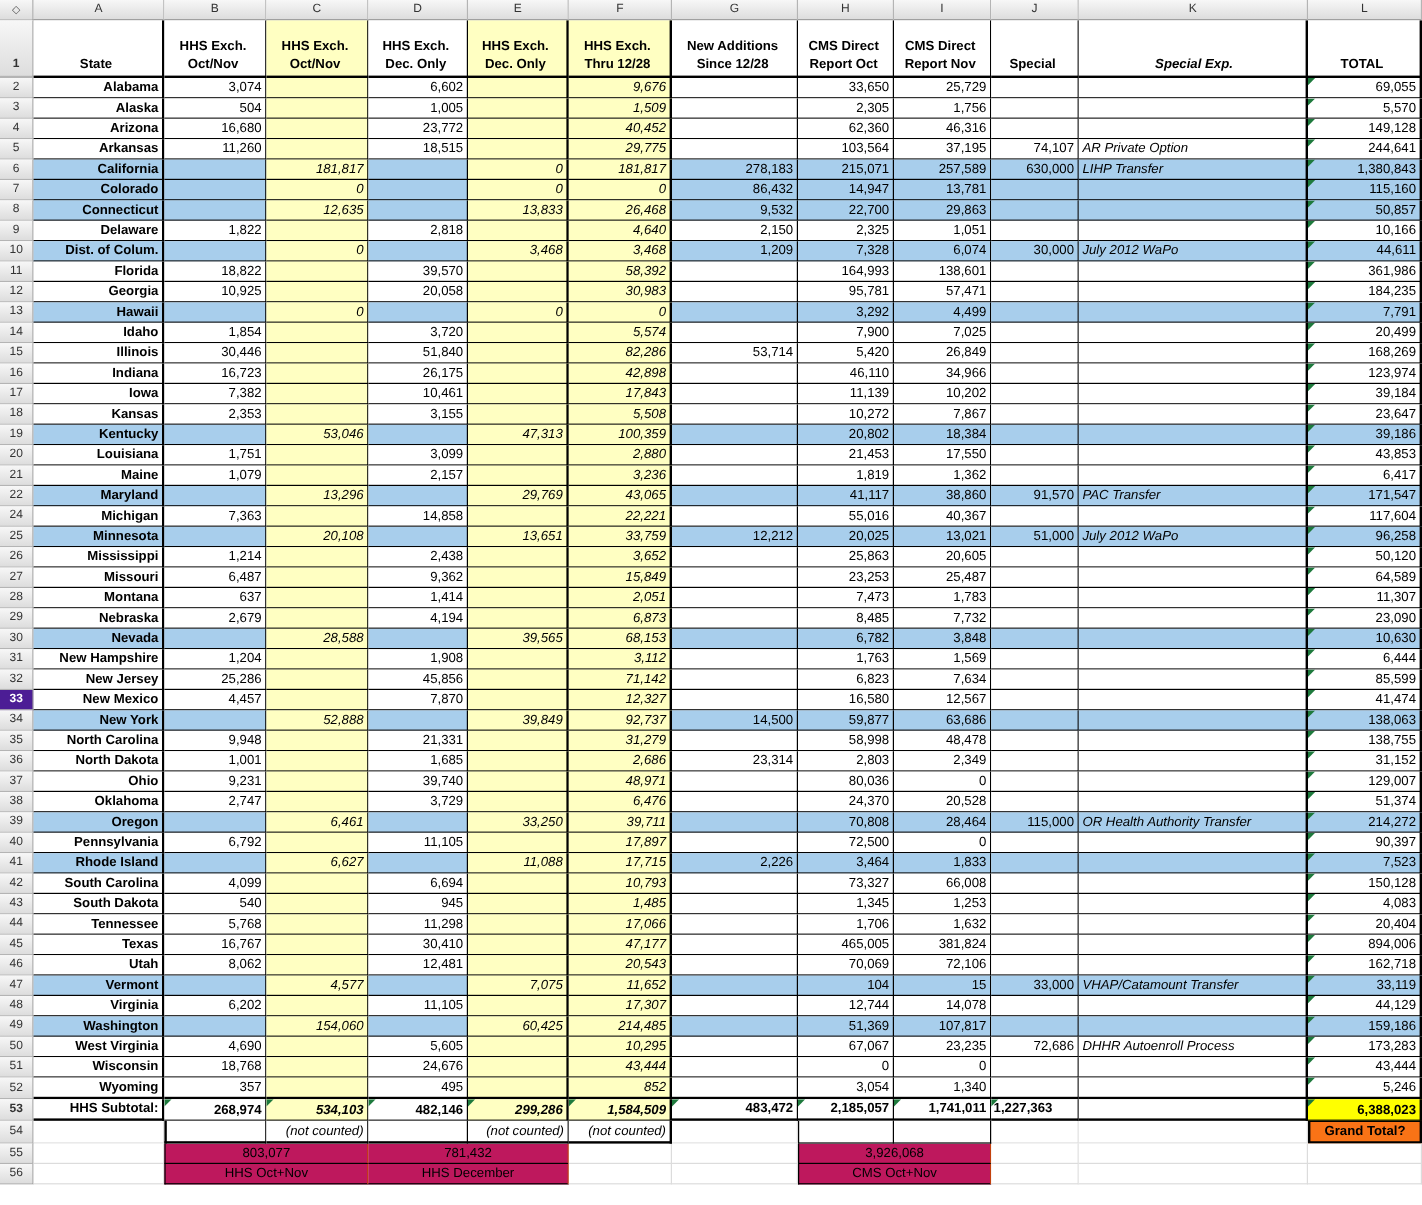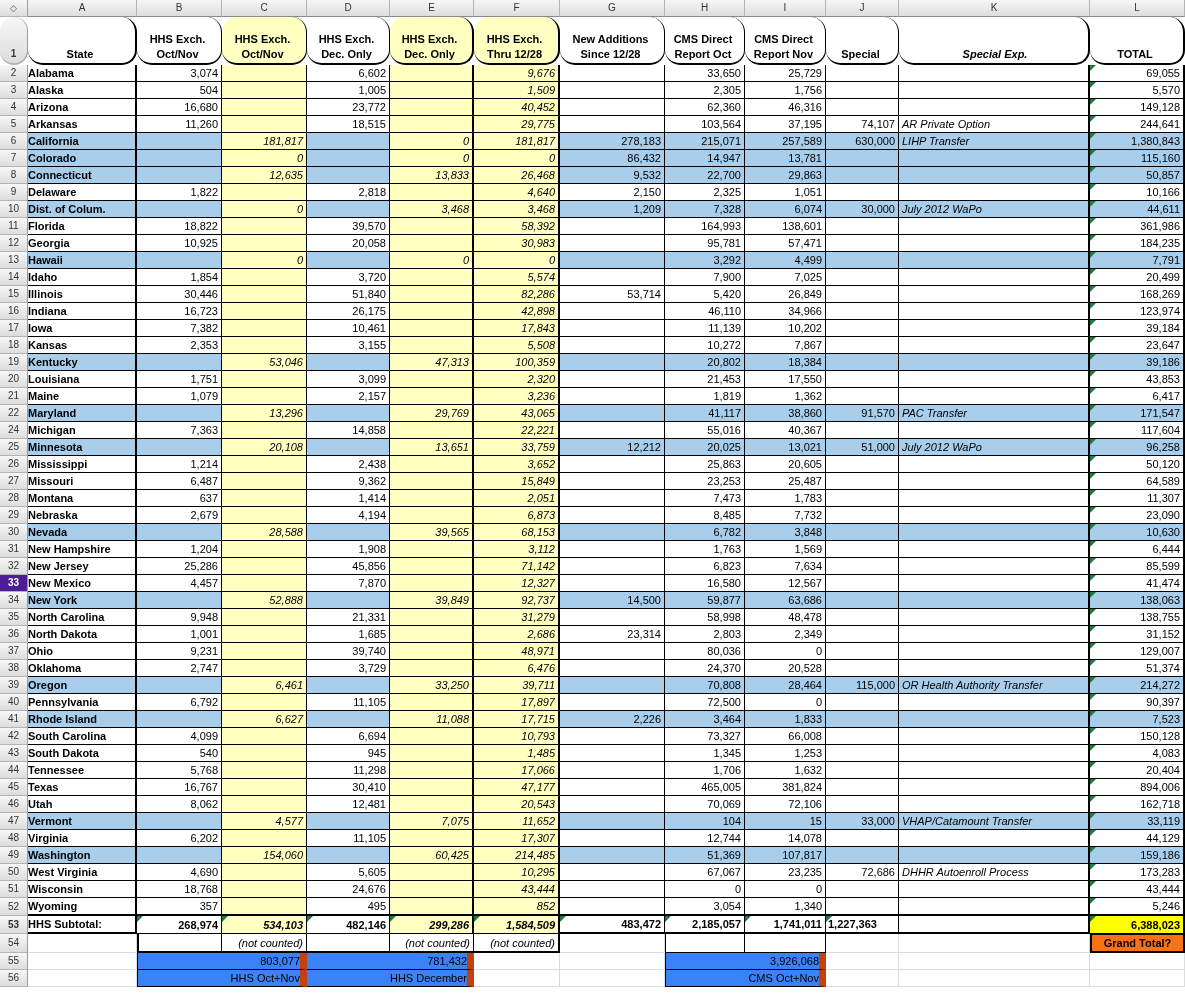--- a/index.html
+++ b/index.html
@@ -11,7 +11,7 @@
   tr.letters td { height:14px; }
   tr.hdr td { height:48px; vertical-align:bottom; text-align:center; font-weight:bold; padding-bottom:1px; }
   tr.hdr td div { line-height:15px; }
-  tr.hdr td { border-bottom-width:2px;border-radius:15px; }
+  tr.hdr td { border-bottom-width:2px; }
   tr.hdr .cC, tr.hdr .cE, tr.hdr .cF { font-style:normal; }
 
   .gut { background:linear-gradient(180deg,#f7f7f7,#dddddd); border-right:1px solid #9a9a9a; border-bottom:1px solid #b4b4b4; text-align:center; font-size:10px; color:#333; }

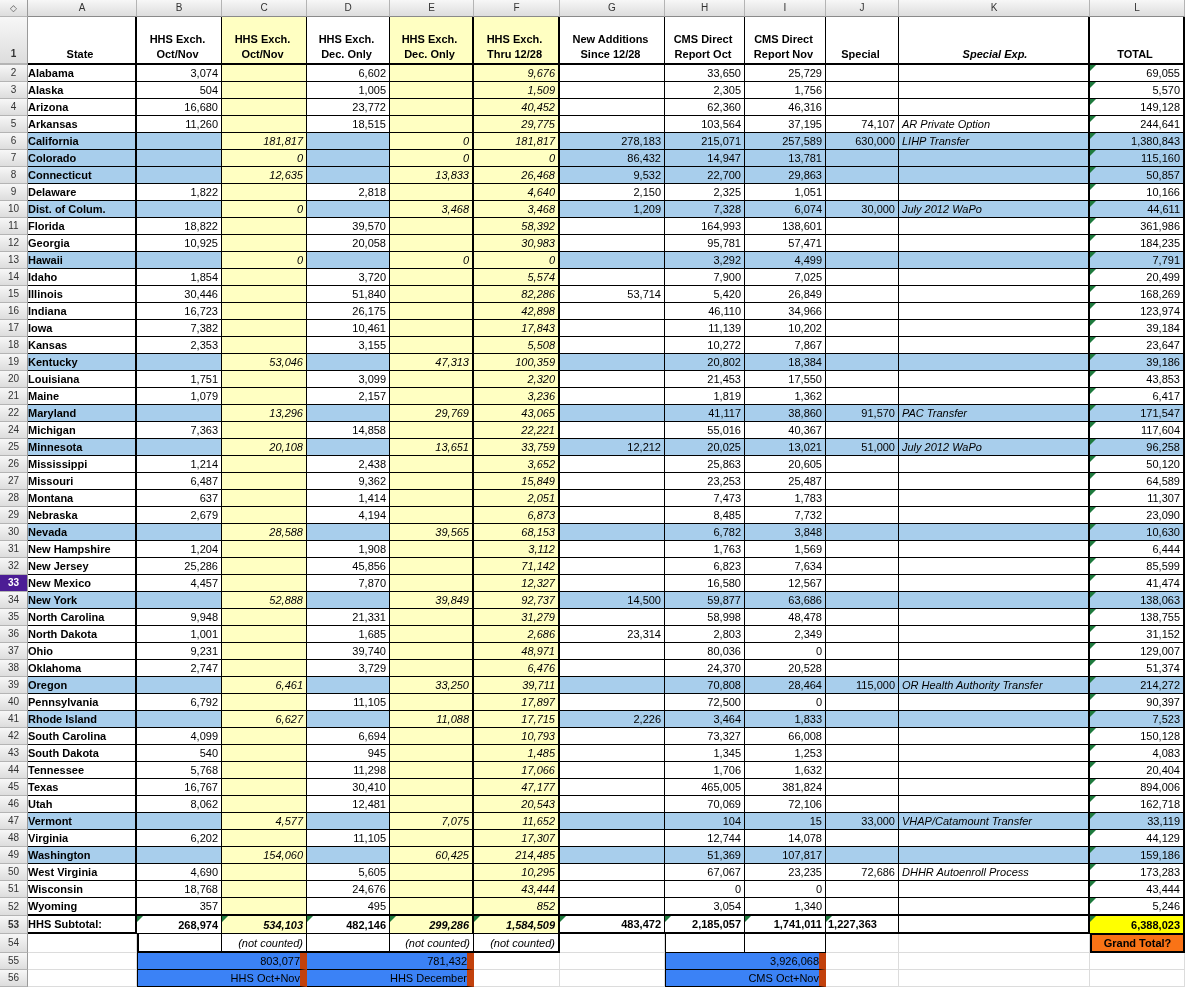--- a/index.html
+++ b/index.html
@@ -22,7 +22,7 @@
   .cA,.cB,.cC,.cD,.cE,.cF,.cG,.cH,.cI,.cJ,.cK,.cL {
     border-right:1px solid #000; border-bottom:1px solid #000; background:#fff; position:relative;
   }
-  .cA { font-weight:bold; text-align:left; padding-right:3px; border-right-width:2px; }
+  .cA { font-weight:bold; text-align:right; padding-right:3px; border-right-width:2px; }
   .cB,.cD,.cG,.cH,.cI,.cJ,.cL { text-align:right; padding-right:3px; }
   .cC,.cE,.cF { text-align:right; padding-right:3px; font-style:italic; }
   .cE,.cF { border-right-width:2px; }

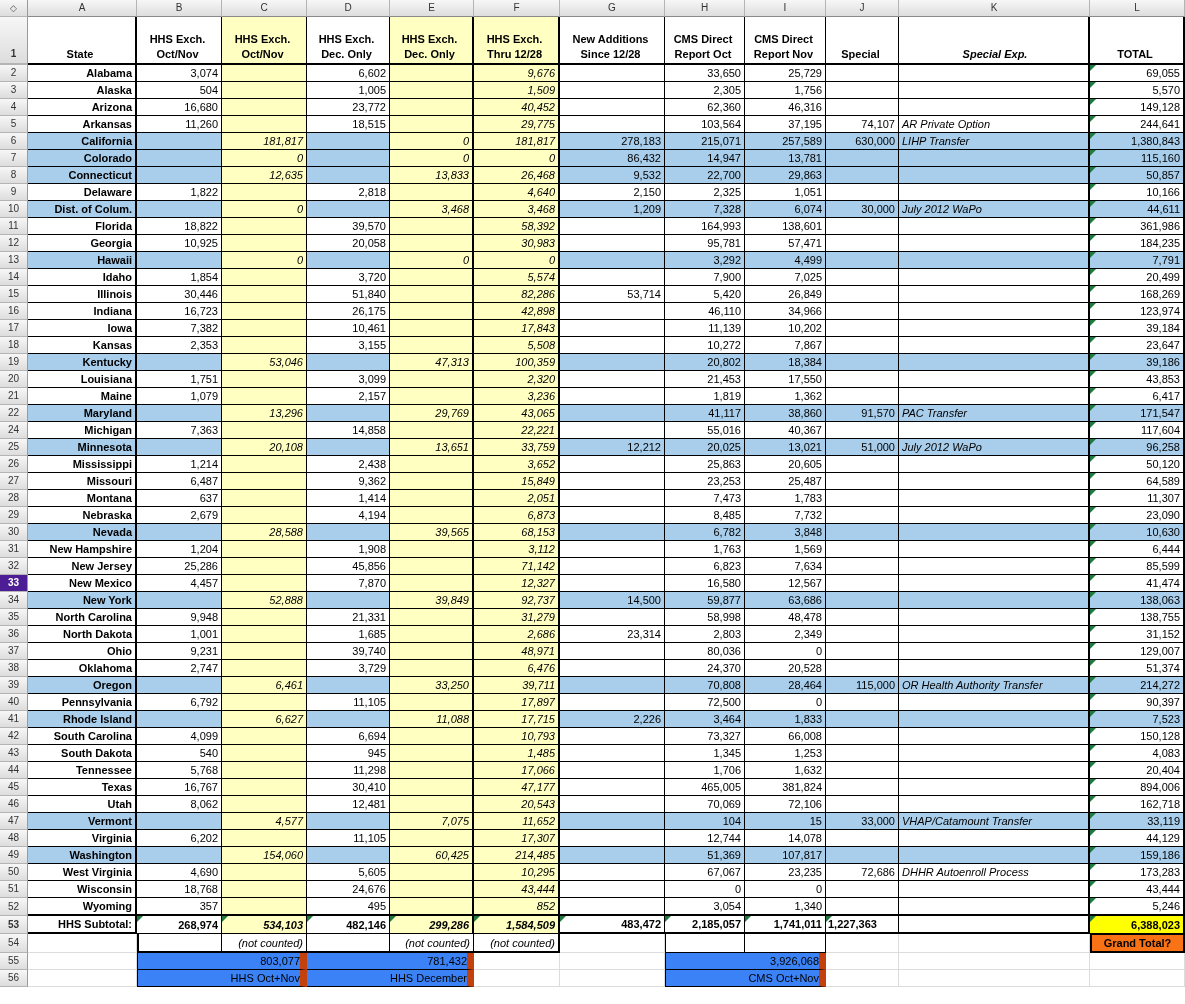--- a/index.html
+++ b/index.html
@@ -414,7 +414,7 @@
           <td class="cC yel"></td>
           <td class="cD">3,099</td>
           <td class="cE yel"></td>
-          <td class="cF yel">2,320</td>
+          <td class="cF yel">2,880</td>
           <td class="cG"></td>
           <td class="cH">21,453</td>
           <td class="cI">17,550</td>

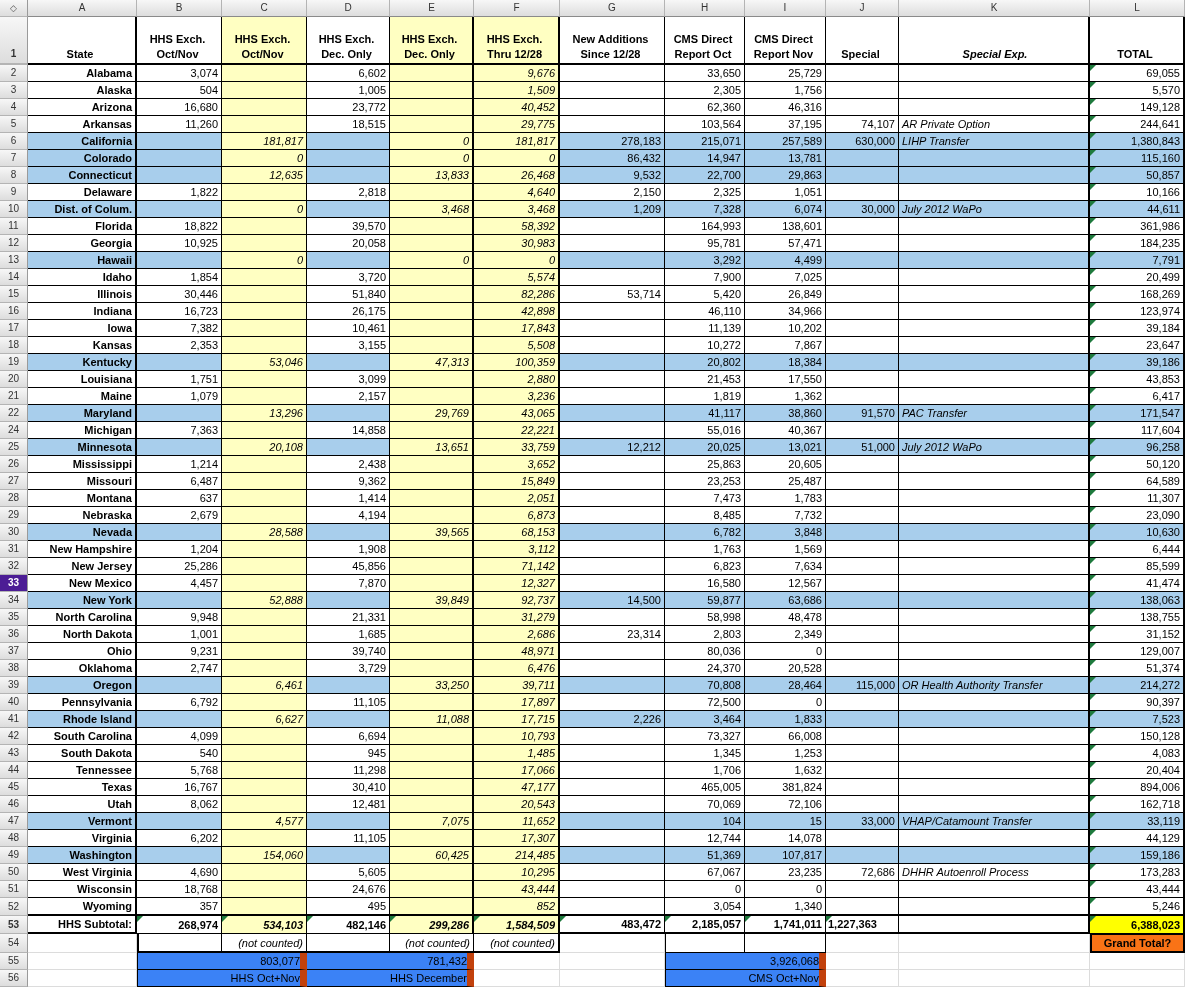--- a/index.html
+++ b/index.html
@@ -46,7 +46,7 @@
   .br2 { border-right-width:2px; }
   .nc { font-style:italic; text-align:right; padding-right:3px;margin-top:12px; }
   .gtcell { border:2px solid #000; border-top:1px solid #000; font-weight:bold; text-align:center; background:#f97316; }
-  .mbox { border-left:1px solid #000; border-right:7px solid #c2410c; border-bottom:1px solid #000; text-align:right; background:#3b82f6; }
+  .mbox { border-left:1px solid #000; border-right:1px solid #c2410c; border-bottom:1px solid #000; text-align:center; background:#be185d; }
   .mbox + .mbox { border-left:none; }
 
   .sheet { background:#fff; border-right:1px solid #dcdcdc; border-bottom:1px solid #dcdcdc; }

